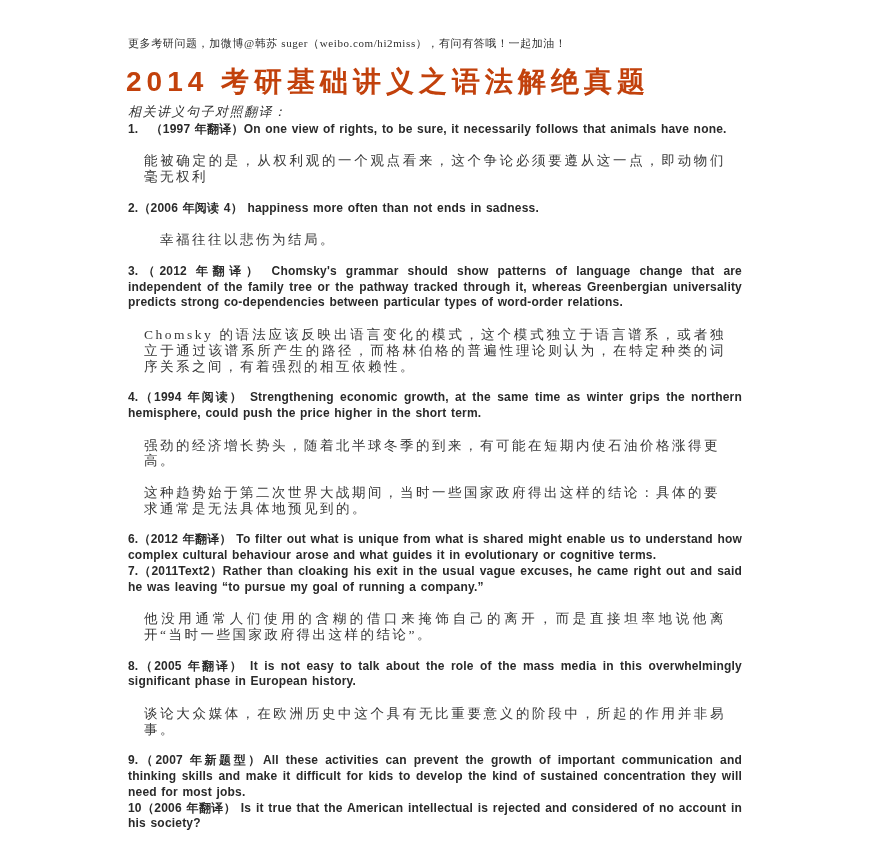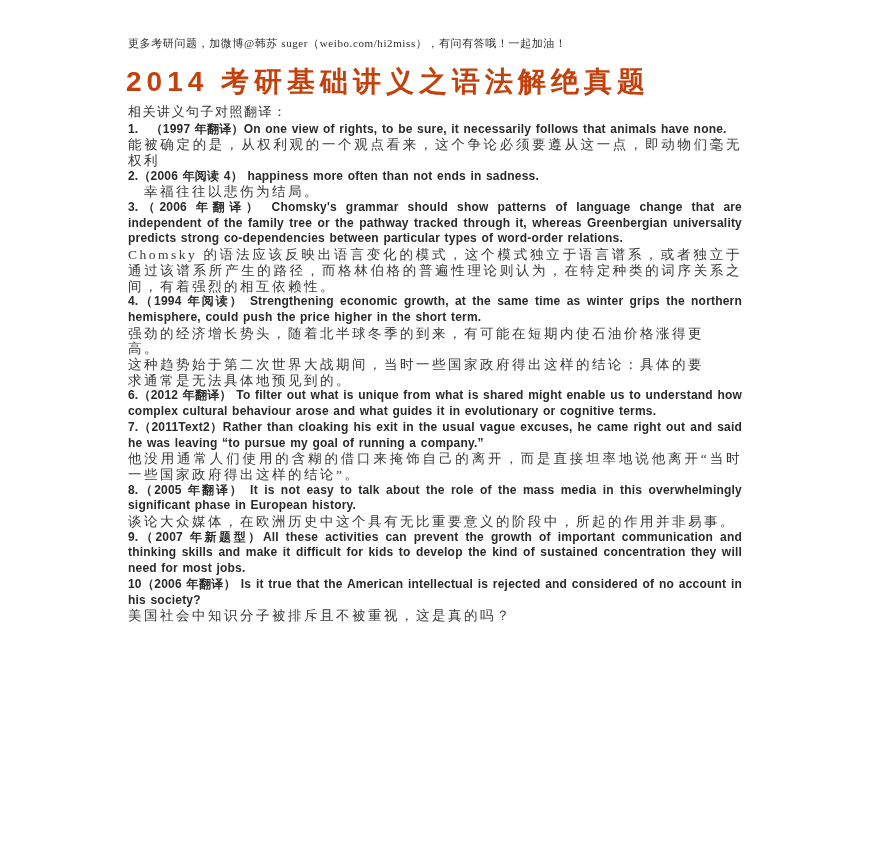--- a/index.html
+++ b/index.html
@@ -46,6 +46,7 @@
     letter-spacing: 1.5px;
     color: #333333;
     line-height: 15.7px;
+    font-style: italic;
   }
   p.en {
     margin: 0;

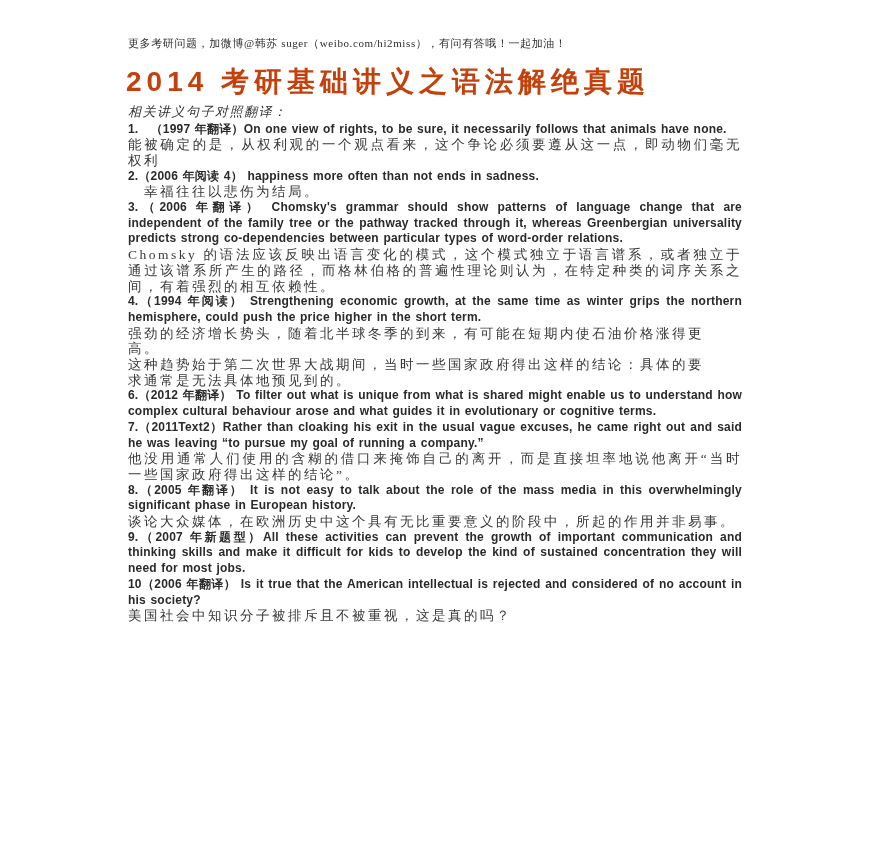--- a/index.html
+++ b/index.html
@@ -60,7 +60,7 @@
     color: #2a2a2a;
   }
   p.zh {
-    margin: 0;
+    margin: 16px;
     font-family: "Liberation Serif", "DejaVu Serif", serif;
     font-weight: normal;
     font-size: 13.5px;

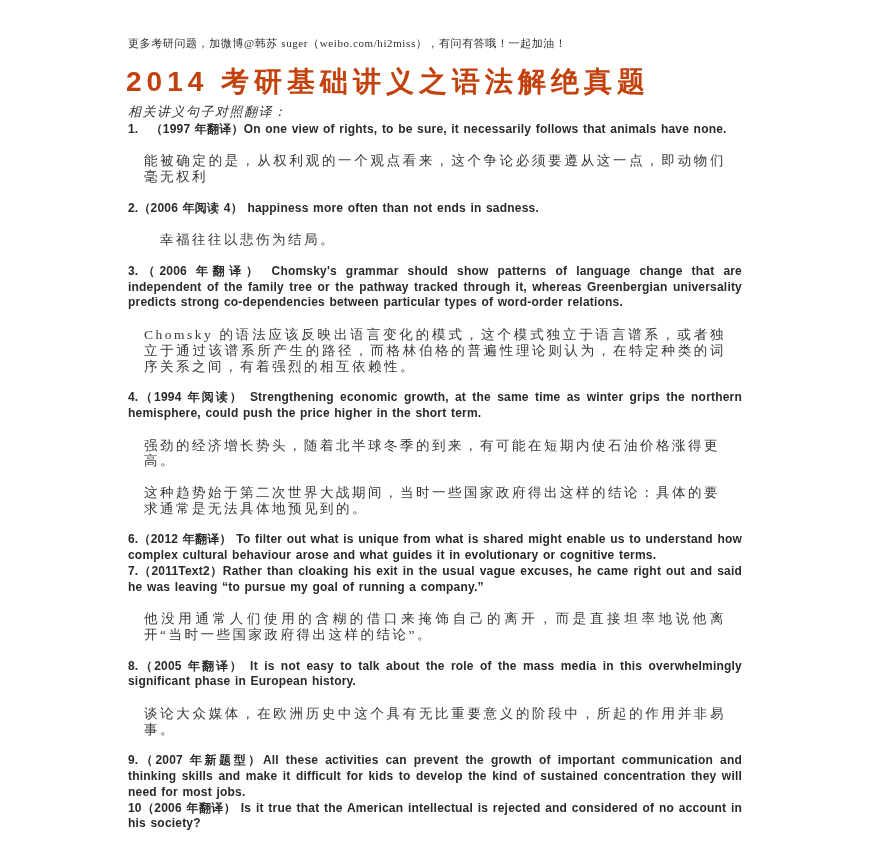--- a/index.html
+++ b/index.html
@@ -88,7 +88,7 @@
     <p class="zh">　幸福往往以悲伤为结局。</p>
   </div>
   <div class="item">
-    <p class="en">3.（2006 年翻译） Chomsky's grammar should show patterns of language change that are independent of the family tree or the pathway tracked through it, whereas Greenbergian universality predicts strong co-dependencies between particular types of word-order relations.</p>
+    <p class="en">3.（2012 年翻译） Chomsky's grammar should show patterns of language change that are independent of the family tree or the pathway tracked through it, whereas Greenbergian universality predicts strong co-dependencies between particular types of word-order relations.</p>
     <p class="zh">Chomsky 的语法应该反映出语言变化的模式，这个模式独立于语言谱系，或者独立于通过该谱系所产生的路径，而格林伯格的普遍性理论则认为，在特定种类的词序关系之间，有着强烈的相互依赖性。</p>
   </div>
   <div class="item">

